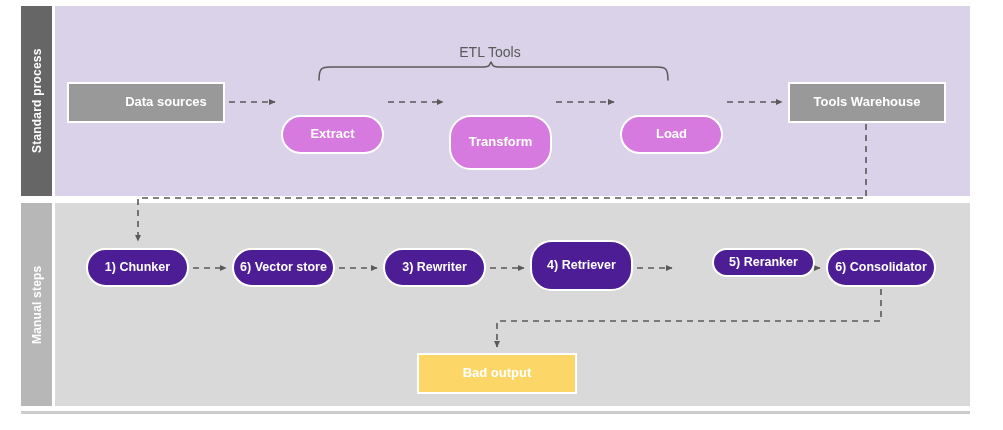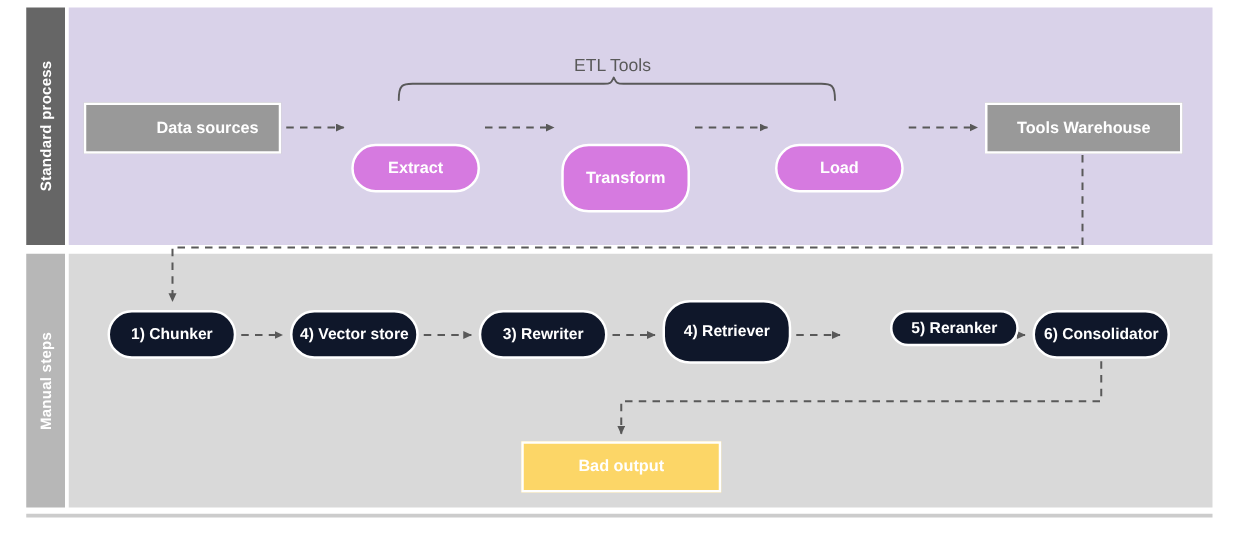--- a/index.html
+++ b/index.html
@@ -79,7 +79,7 @@
   .node.pill { border-radius: 22px; }
   .node.gray   { background: #999999; }
   .node.purple { background: #d67ae0; margin-top: 32px; }
-  .node.softgray { background: #0f172a; font-size: 12.5px; }
+  .node.softgray { background: #4c1d95; font-size: 12.5px; }
   .node.yellow { background: #fcd667; }
 
   #n-data-sources   { left: 67px;  top: 82px;  width: 158px; height: 41px; padding-left: 40px; }

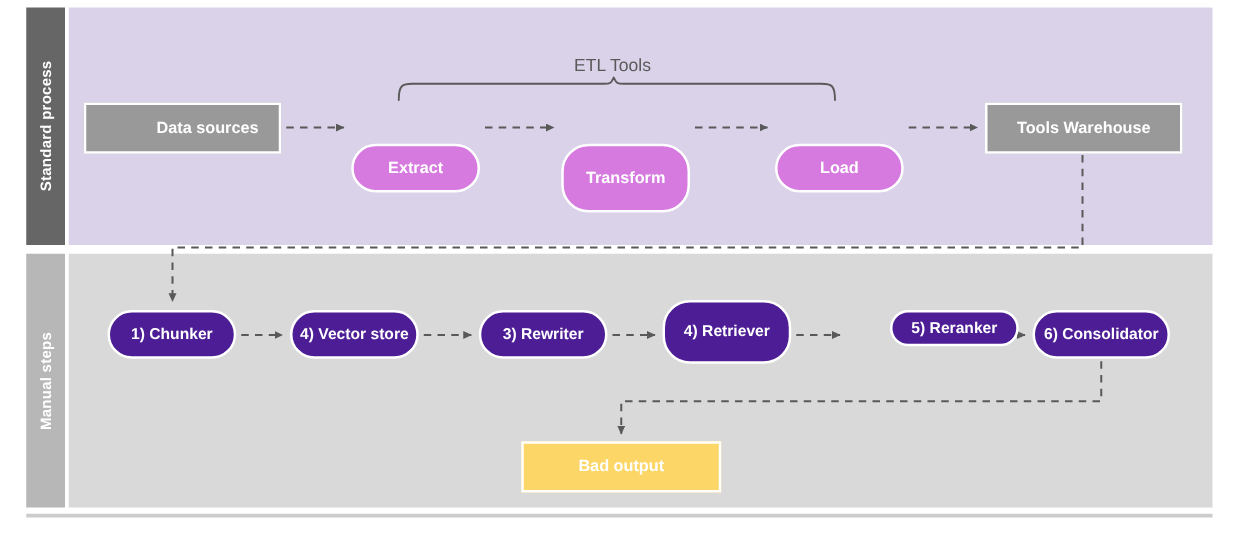--- a/index.html
+++ b/index.html
@@ -176,7 +176,7 @@
 
   <div class="node pill softgray" id="n-chunker">1) Chunker</div>
 
-  <div class="node pill softgray" id="n-vector-store">4) Vector store</div>
+  <div class="node pill softgray" id="n-vector-store">6) Vector store</div>
 
   <div class="node pill softgray" id="n-rewriter">3) Rewriter</div>
 

